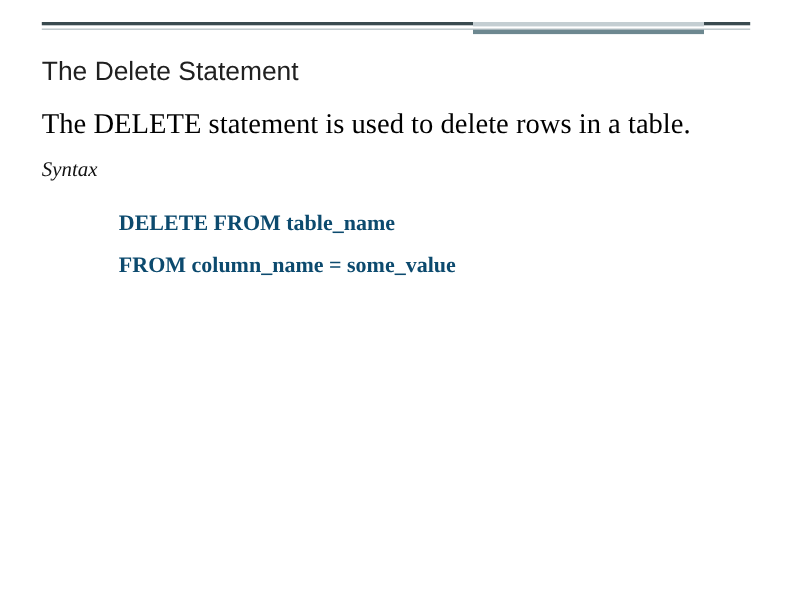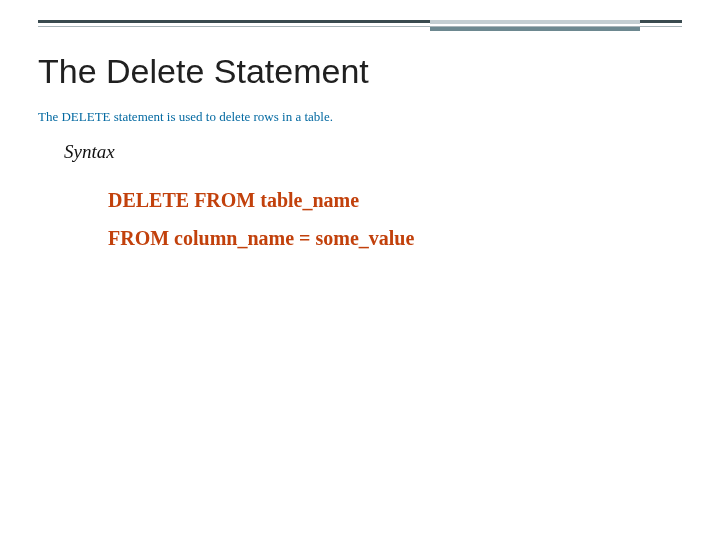--- a/index.html
+++ b/index.html
@@ -61,7 +61,7 @@
   }
   .title {
     font-family: Verdana, Geneva, sans-serif;
-    font-size: 34px;
+    font-size: 24px;
     font-weight: 400;
     color: #202020;
     letter-spacing: 0px;

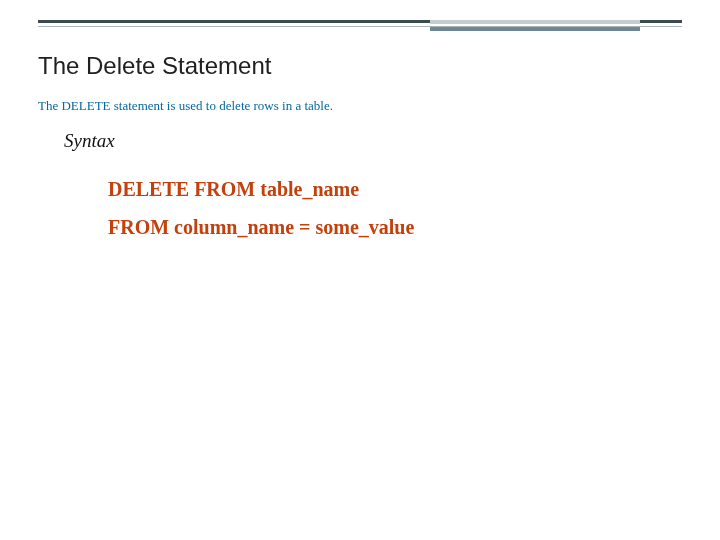--- a/index.html
+++ b/index.html
@@ -68,8 +68,8 @@
     margin-bottom: 18px;
   }
   .desc {
-    font-size: 13px;
-    color: #0369a1;
+    font-size: 26px;
+    color: #000000;
     margin-bottom: 16px;
   }
   .syntax-label {

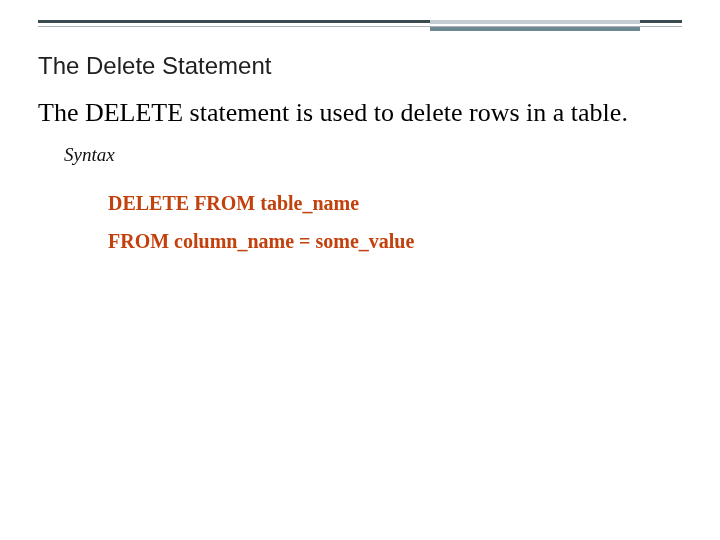--- a/index.html
+++ b/index.html
@@ -77,7 +77,6 @@
     font-size: 19px;
     color: #111;
     margin-bottom: 18px;
-    margin-left: 26px;
   }
   .code-block {
     margin-left: 70px;

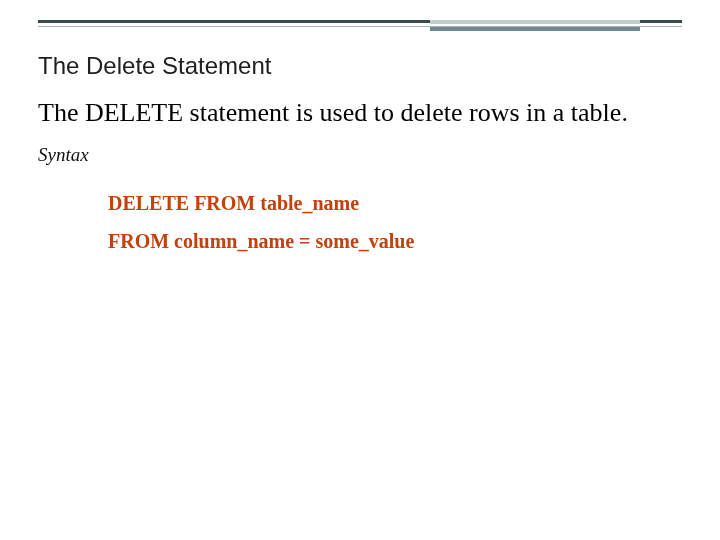--- a/index.html
+++ b/index.html
@@ -82,7 +82,7 @@
     margin-left: 70px;
     font-size: 20px;
     font-weight: bold;
-    color: #c2410c;
+    color: #0c4a6e;
     line-height: 1.9;
   }
   .code-line { display: block; }

